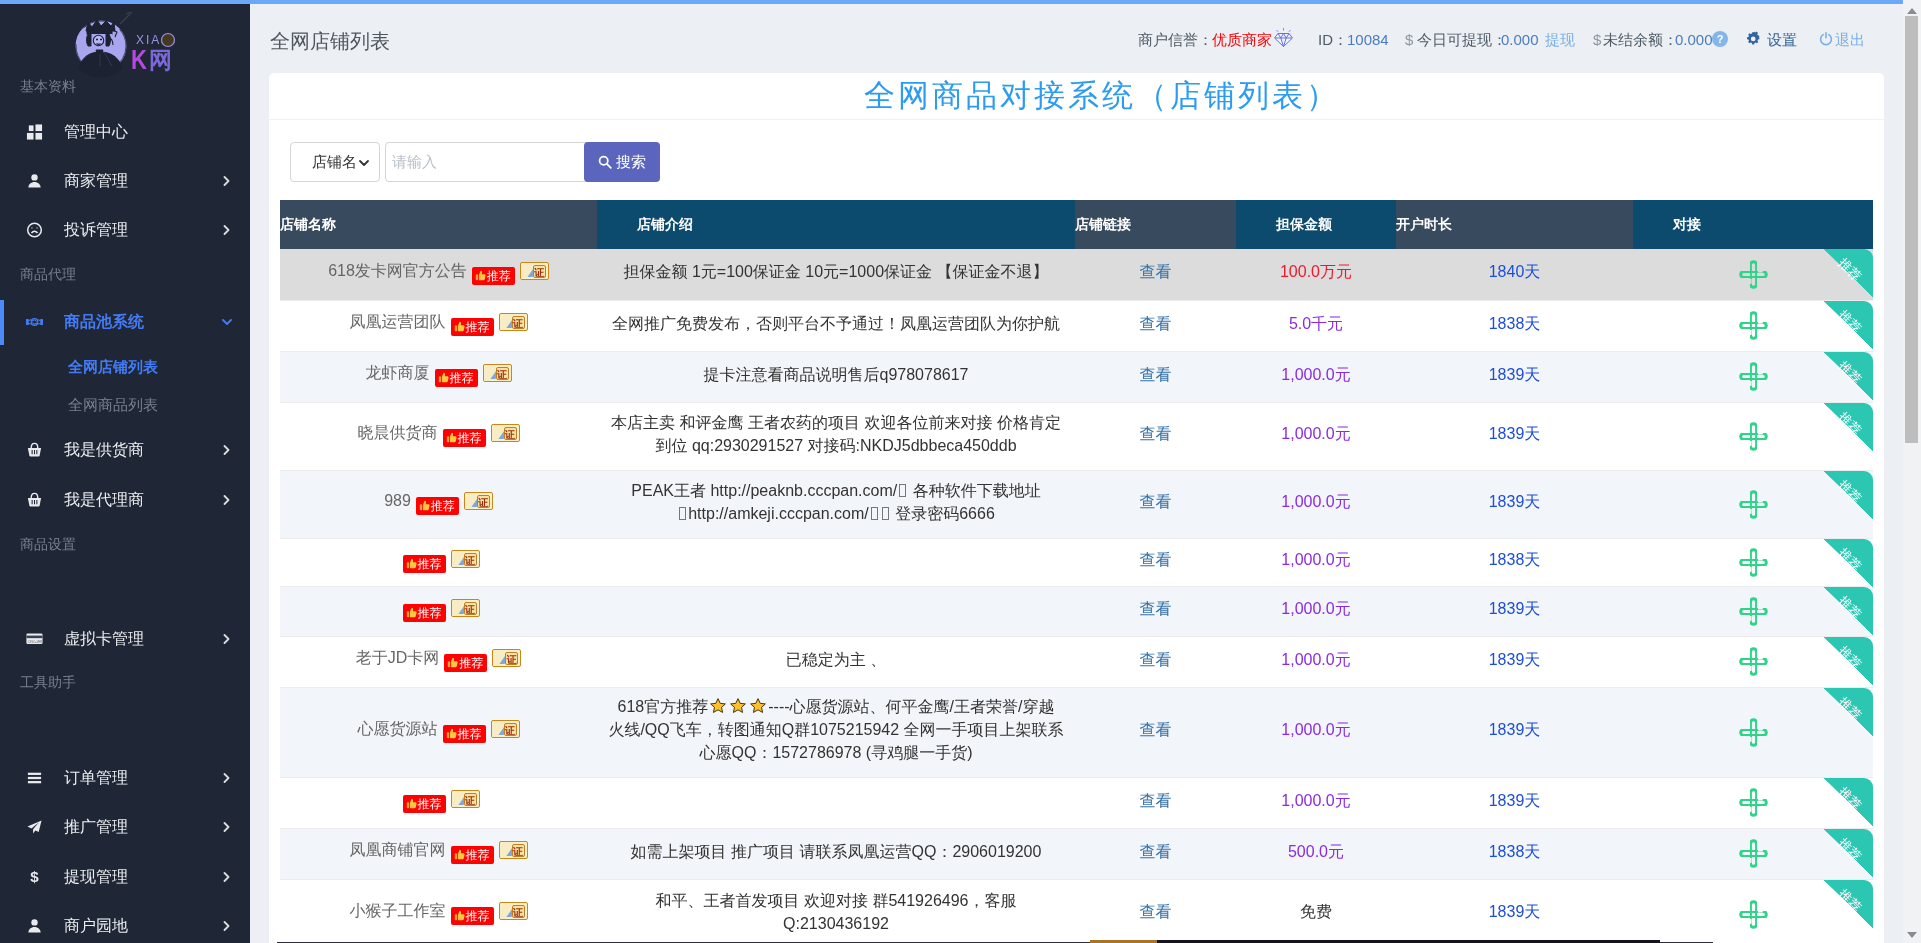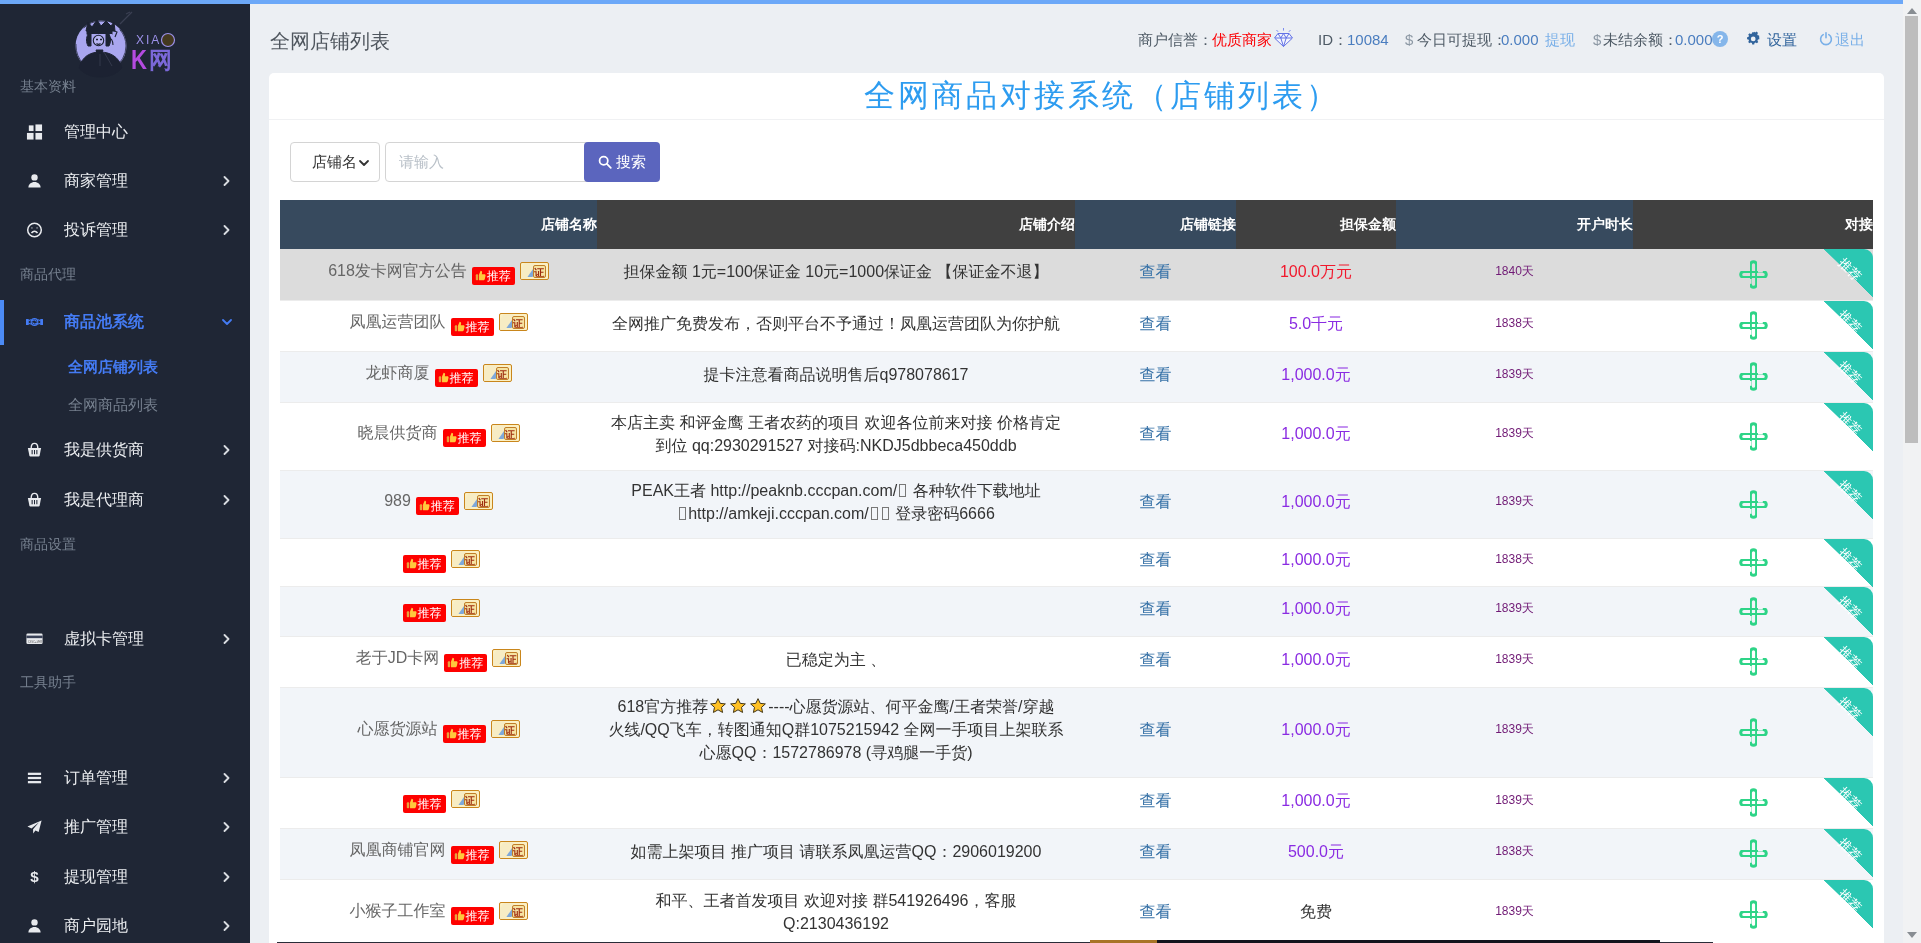--- a/index.html
+++ b/index.html
@@ -32,7 +32,7 @@
 #sel{position:absolute;left:21px;top:22px;width:90px;height:40px;border:1px solid #D4D4D4;border-radius:4px;background:#fff;font-size:15px;color:#333;}
 #sel .st{position:absolute;left:21px;top:10px;}
 #sel svg{position:absolute;right:9px;top:14px;}
-#inp{position:absolute;left:116px;top:22px;width:222px;height:40px;border:1px solid #D4D4D4;border-radius:4px;background:#fff;font-size:15px;color:#B9C0C8;line-height:38px;padding-left:13px;}
+#inp{position:absolute;left:116px;top:22px;width:222px;height:40px;border:1px solid #D4D4D4;border-radius:4px;background:#fff;font-size:15px;color:#B9C0C8;line-height:38px;padding-left:6px;}
 #btn{position:absolute;left:315px;top:22px;width:76px;height:40px;background:#5B65BE;border-radius:4px;color:#fff;font-size:15px;text-align:center;line-height:40px;}
 
 #tbl{position:absolute;left:11px;top:127px;width:1593px;border-collapse:collapse;table-layout:fixed;}

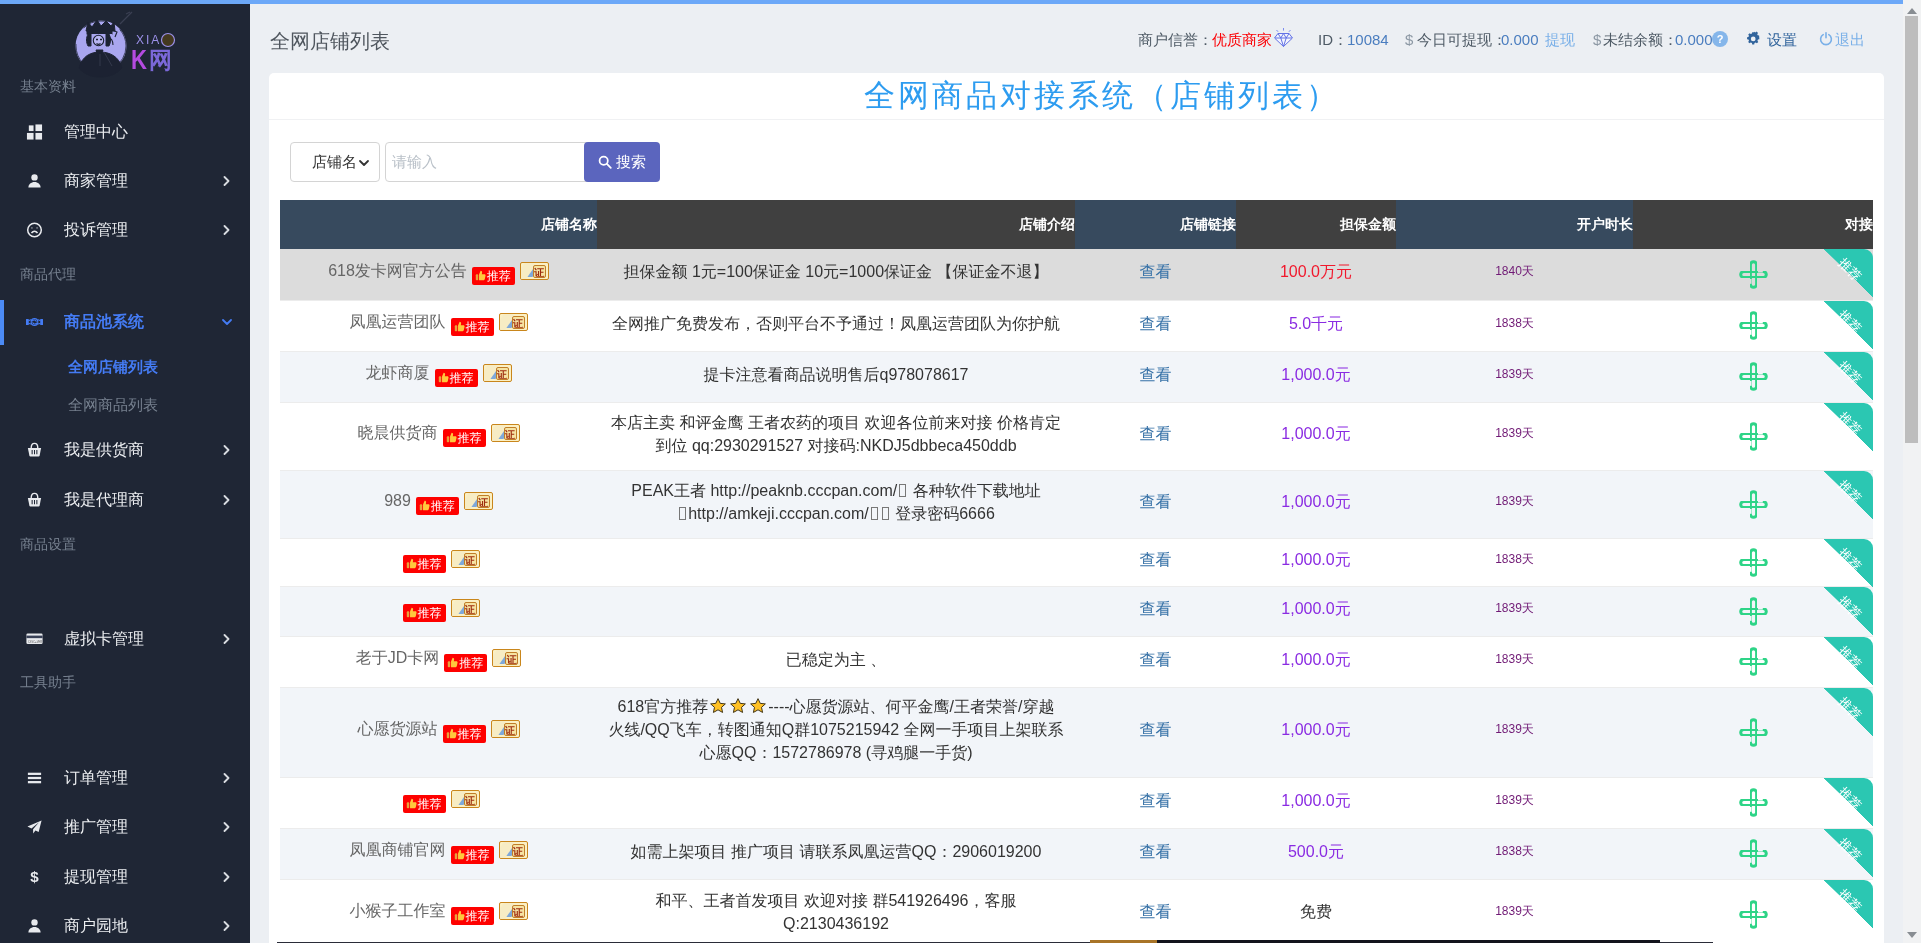--- a/index.html
+++ b/index.html
@@ -36,7 +36,7 @@
 #btn{position:absolute;left:315px;top:22px;width:76px;height:40px;background:#5B65BE;border-radius:4px;color:#fff;font-size:15px;text-align:center;line-height:40px;}
 
 #tbl{position:absolute;left:11px;top:127px;width:1593px;border-collapse:collapse;table-layout:fixed;}
-#tbl th{height:49px;color:#fff;font-size:14px;font-weight:700;text-align:right;}
+#tbl th{height:49px;color:#fff;font-size:14px;font-weight:700;text-align:left;}
 #tbl th.d{background:#374A5E;}
 #tbl th.g{background:#404040;}
 #tbl td{text-align:center;vertical-align:middle;font-size:16px;color:#333;line-height:23px;padding:0 6px 5px;}

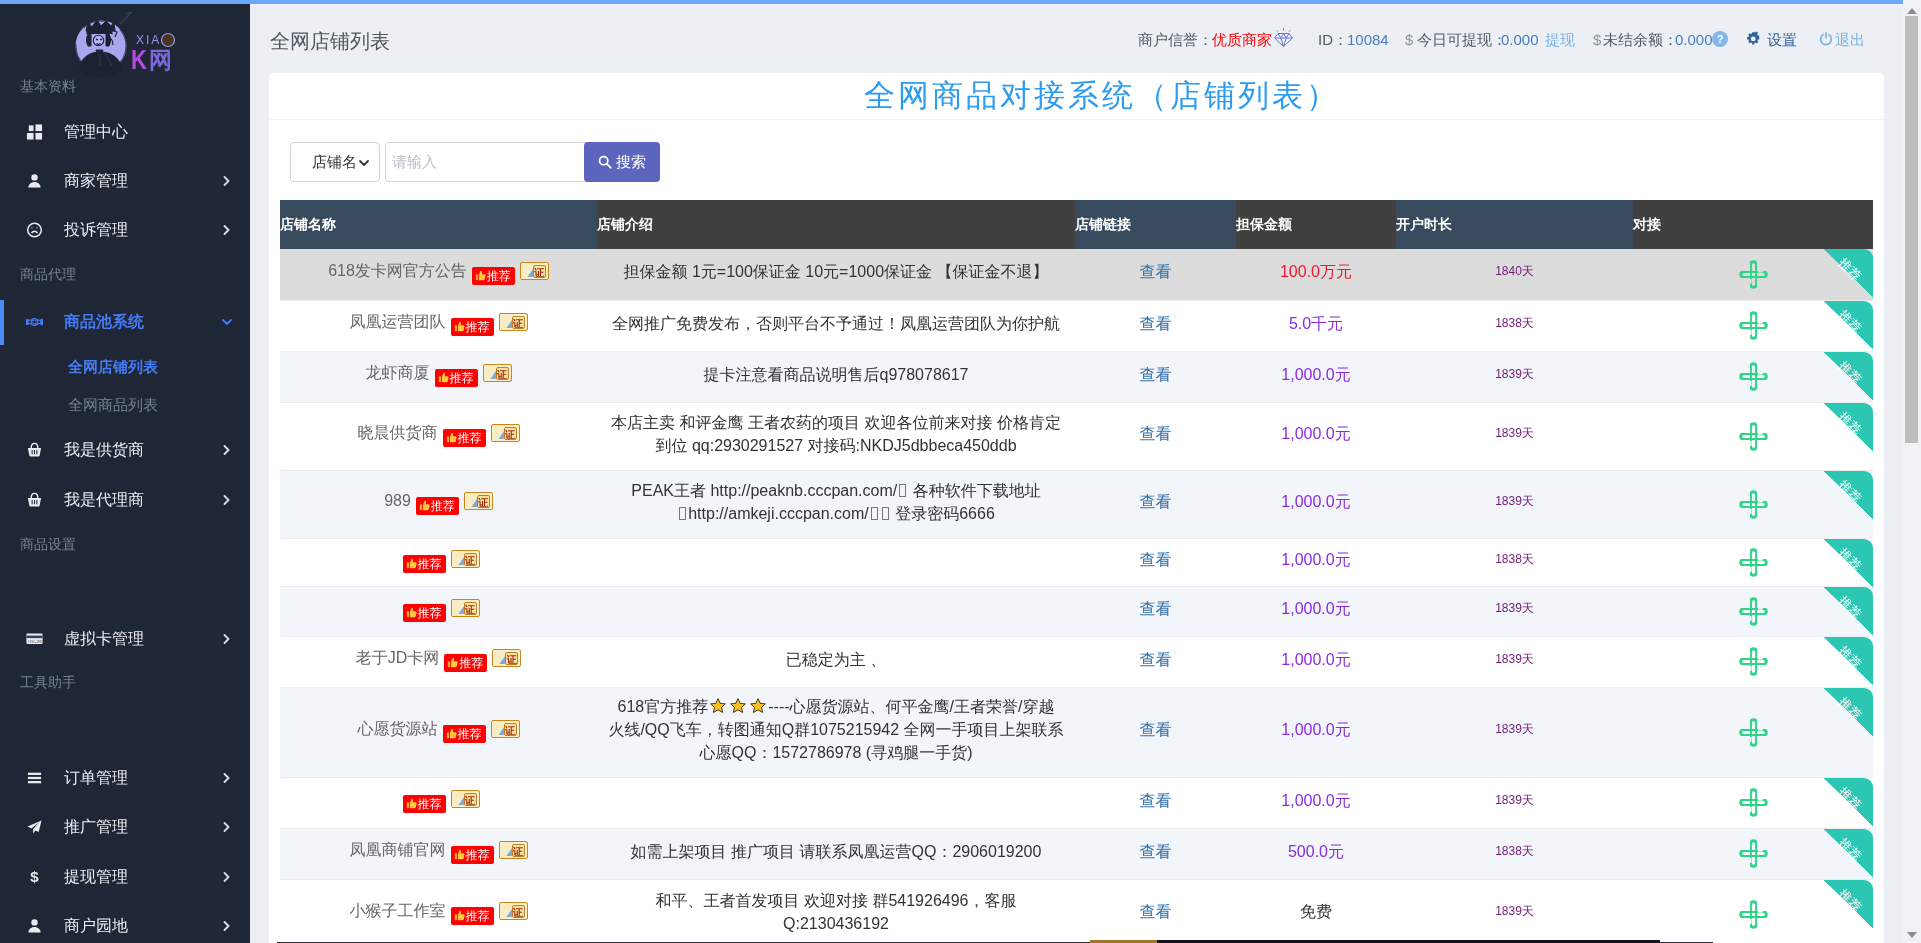--- a/index.html
+++ b/index.html
@@ -38,7 +38,7 @@
 #tbl{position:absolute;left:11px;top:127px;width:1593px;border-collapse:collapse;table-layout:fixed;}
 #tbl th{height:49px;color:#fff;font-size:14px;font-weight:700;text-align:left;}
 #tbl th.d{background:#374A5E;}
-#tbl th.g{background:#404040;}
+#tbl th.g{background:#0c4a6e;padding-left:40px;}
 #tbl td{text-align:center;vertical-align:middle;font-size:16px;color:#333;line-height:23px;padding:0 6px 5px;}
 #tbl tr.wt{background:#fff;}
 #tbl tr.lt{background:#F2F5F9;}

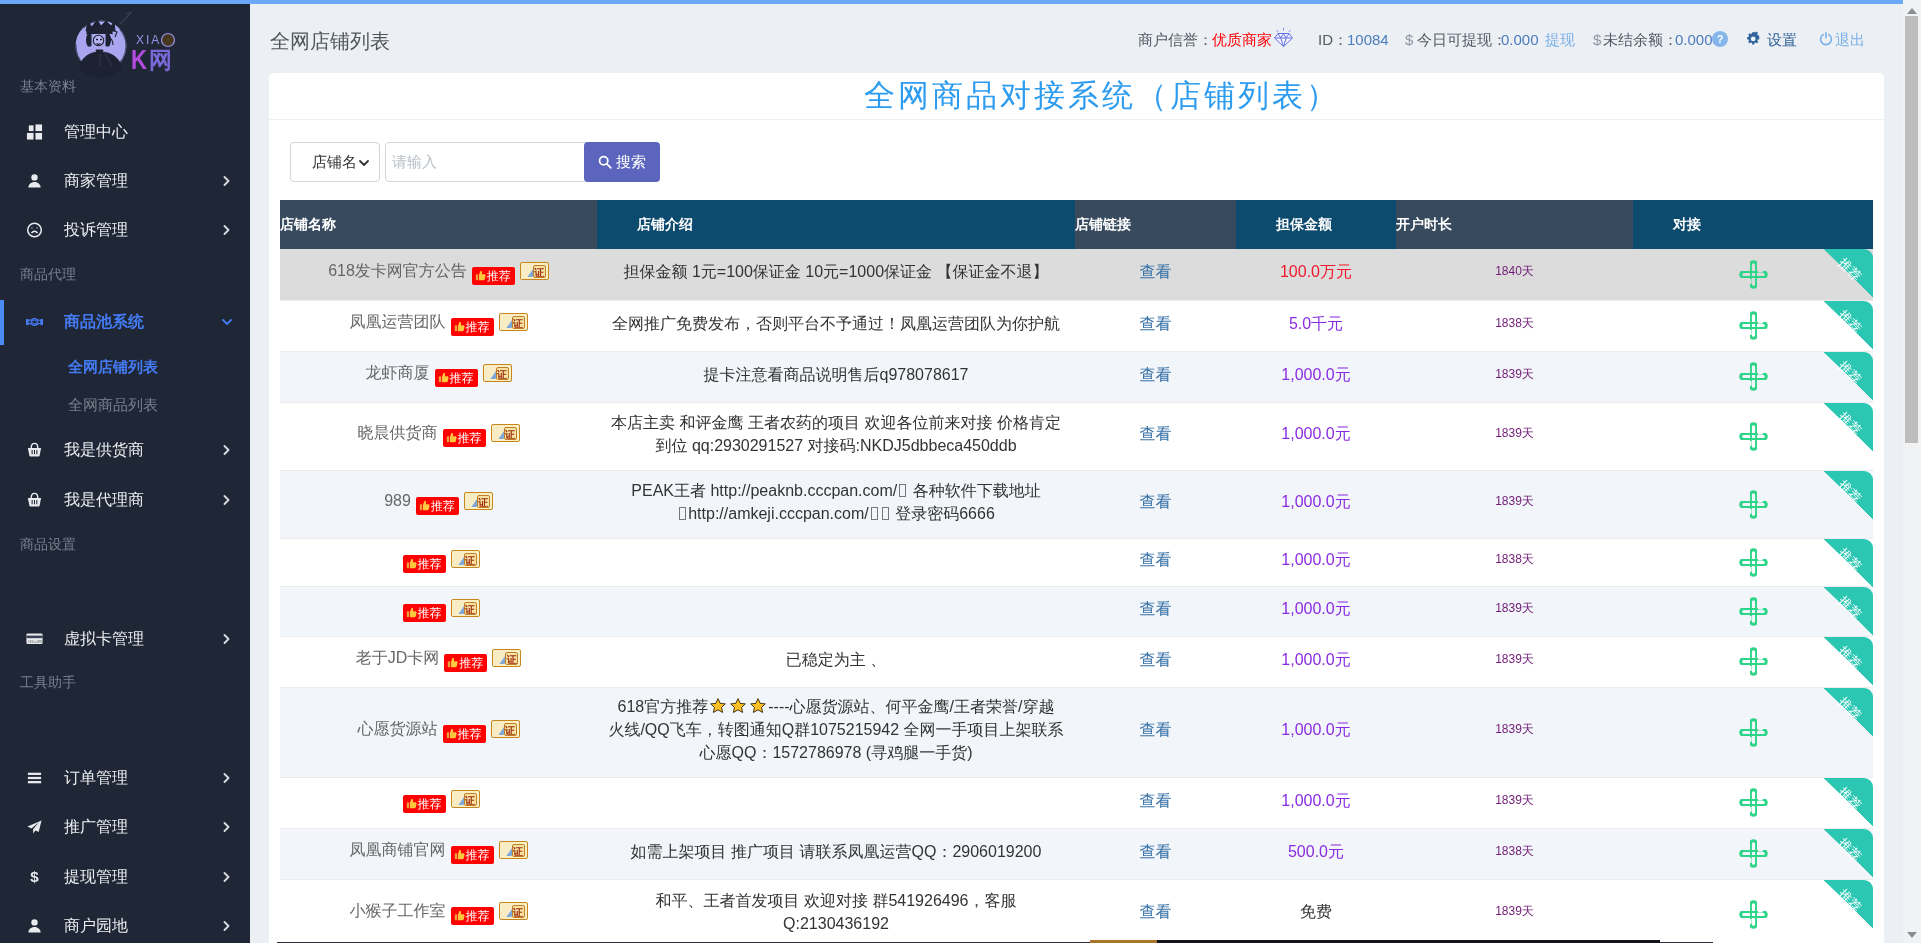--- a/index.html
+++ b/index.html
@@ -49,7 +49,7 @@
 #tbl td.amt{font-size:16px;}
 #tbl td.pur,.pur{color:#8A2BE2 !important;}
 #tbl td.red2,.red2{color:#F1182C !important;}
-#tbl td.day{font-size:12px;color:#701a75;}
+#tbl td.day{font-size:16px;color:#1d4ed8;}
 td.last{position:relative;padding-bottom:0 !important;}
 .cx{vertical-align:middle;}
 .rb{position:absolute;top:0;right:0;width:49px;height:48px;background:linear-gradient(to bottom left,#2BC7B2 50%,rgba(43,199,178,0) 50.5%);border-top-right-radius:9px;}

